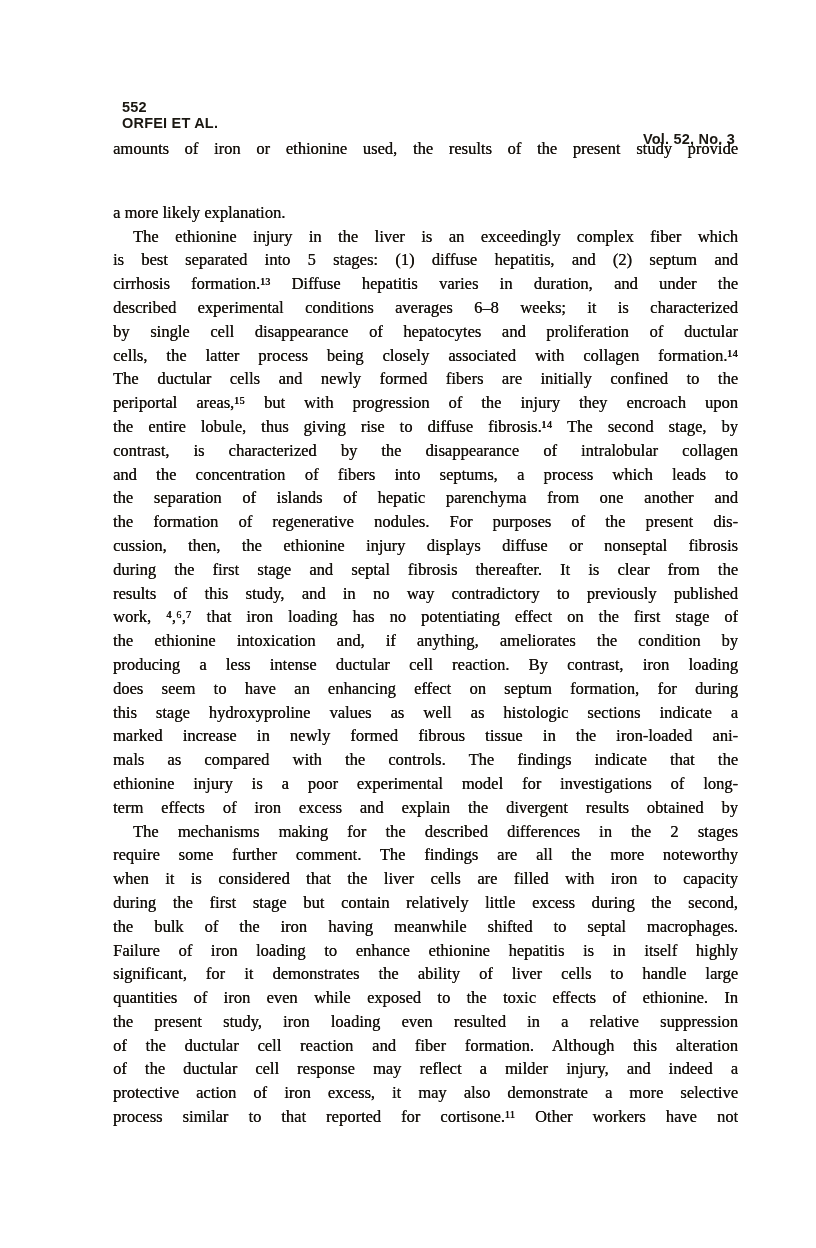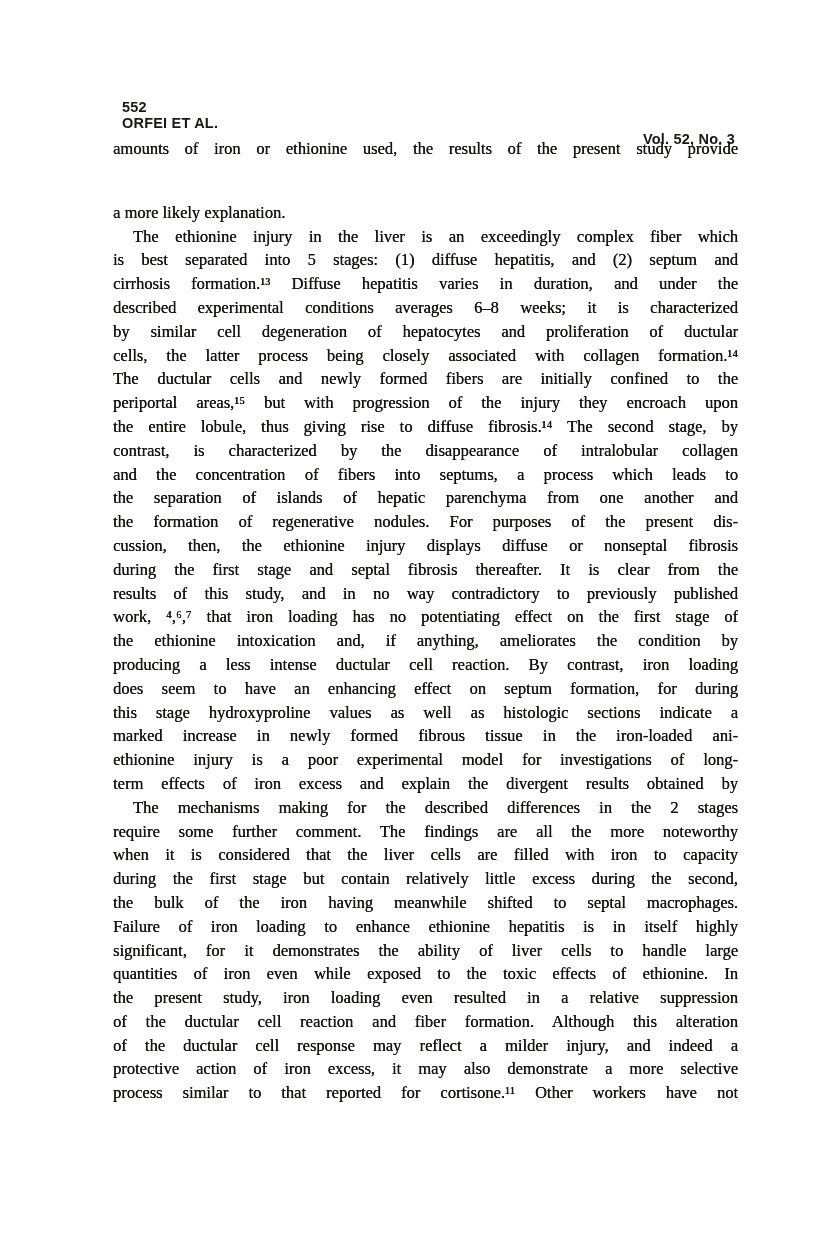--- a/index.html
+++ b/index.html
@@ -68,7 +68,7 @@
       <div class="ln">is best separated into 5 stages: (1) diffuse hepatitis, and (2) septum and</div>
       <div class="ln">cirrhosis formation.¹³ Diffuse hepatitis varies in duration, and under the</div>
       <div class="ln">described experimental conditions averages 6–8 weeks; it is characterized</div>
-      <div class="ln">by similar cell degeneration of hepatocytes and proliferation of ductular</div>
+      <div class="ln">by single cell disappearance of hepatocytes and proliferation of ductular</div>
       <div class="ln">cells, the latter process being closely associated with collagen formation.¹⁴</div>
       <div class="ln">The ductular cells and newly formed fibers are initially confined to the</div>
       <div class="ln">periportal areas,¹⁵ but with progression of the injury they encroach upon</div>

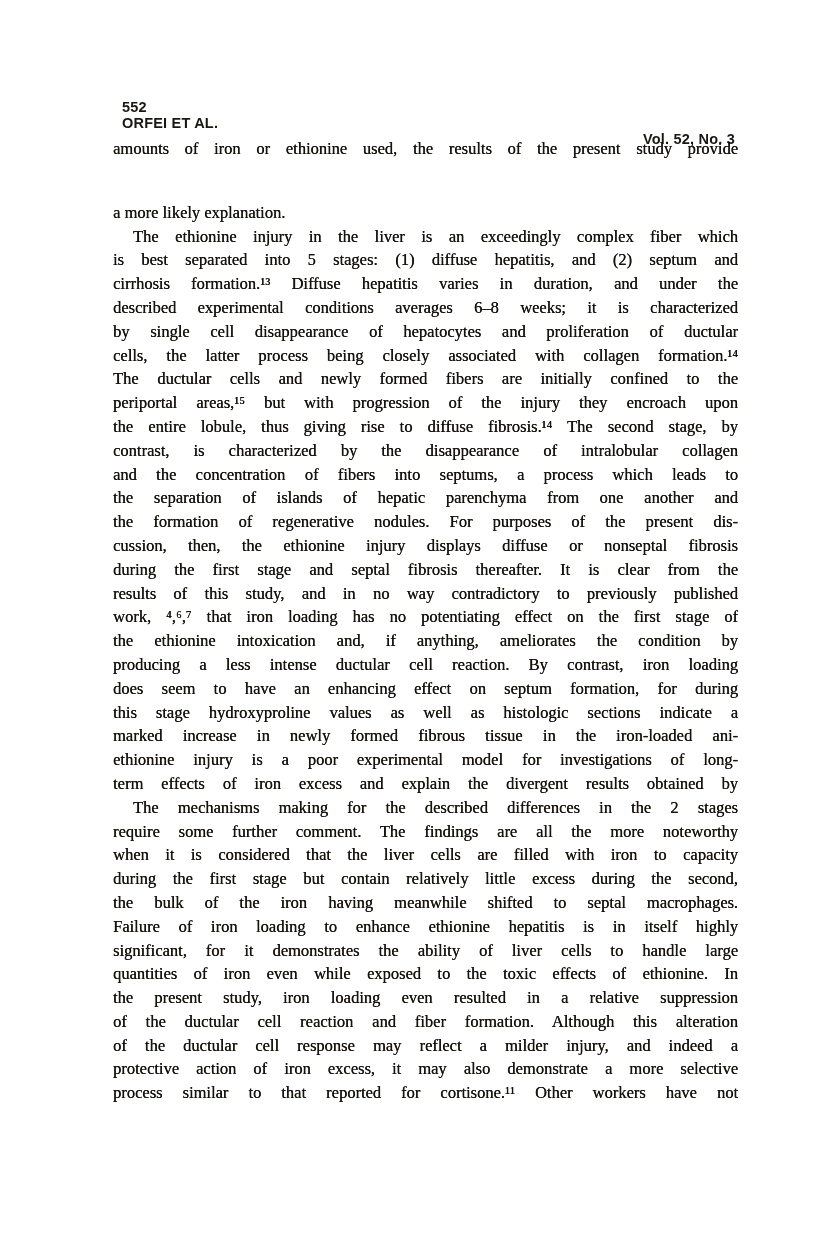--- a/index.html
+++ b/index.html
@@ -86,6 +86,7 @@
       <div class="ln">does seem to have an enhancing effect on septum formation, for during</div>
       <div class="ln">this stage hydroxyproline values as well as histologic sections indicate a</div>
       <div class="ln">marked increase in newly formed fibrous tissue in the iron-loaded ani-</div>
+      <div class="ln">mals as compared with the controls. The findings indicate that the</div>
       <div class="ln">ethionine injury is a poor experimental model for investigations of long-</div>
       <div class="ln">term effects of iron excess and explain the divergent results obtained by</div>
     </div>

